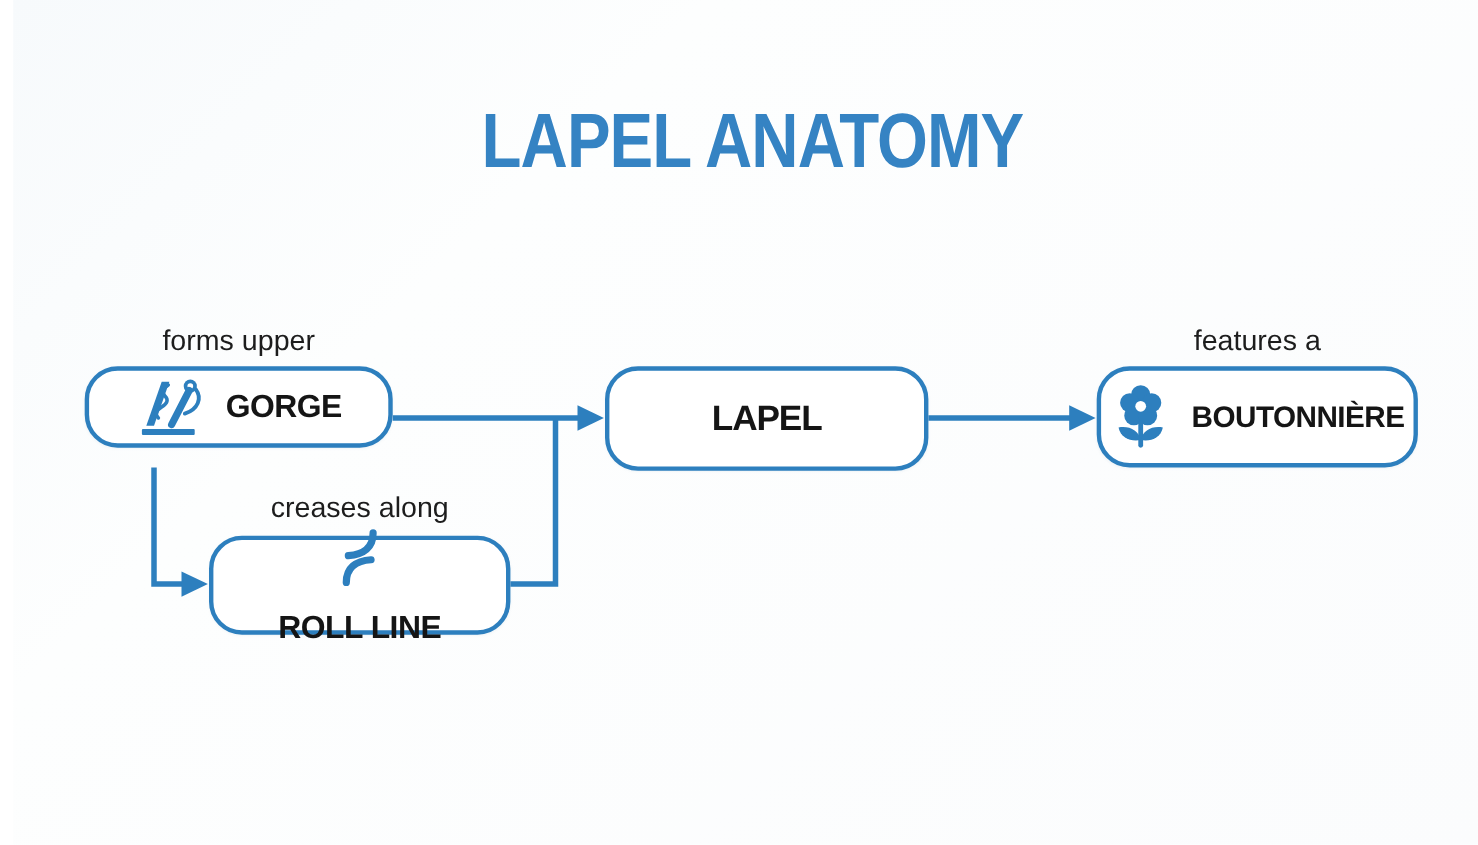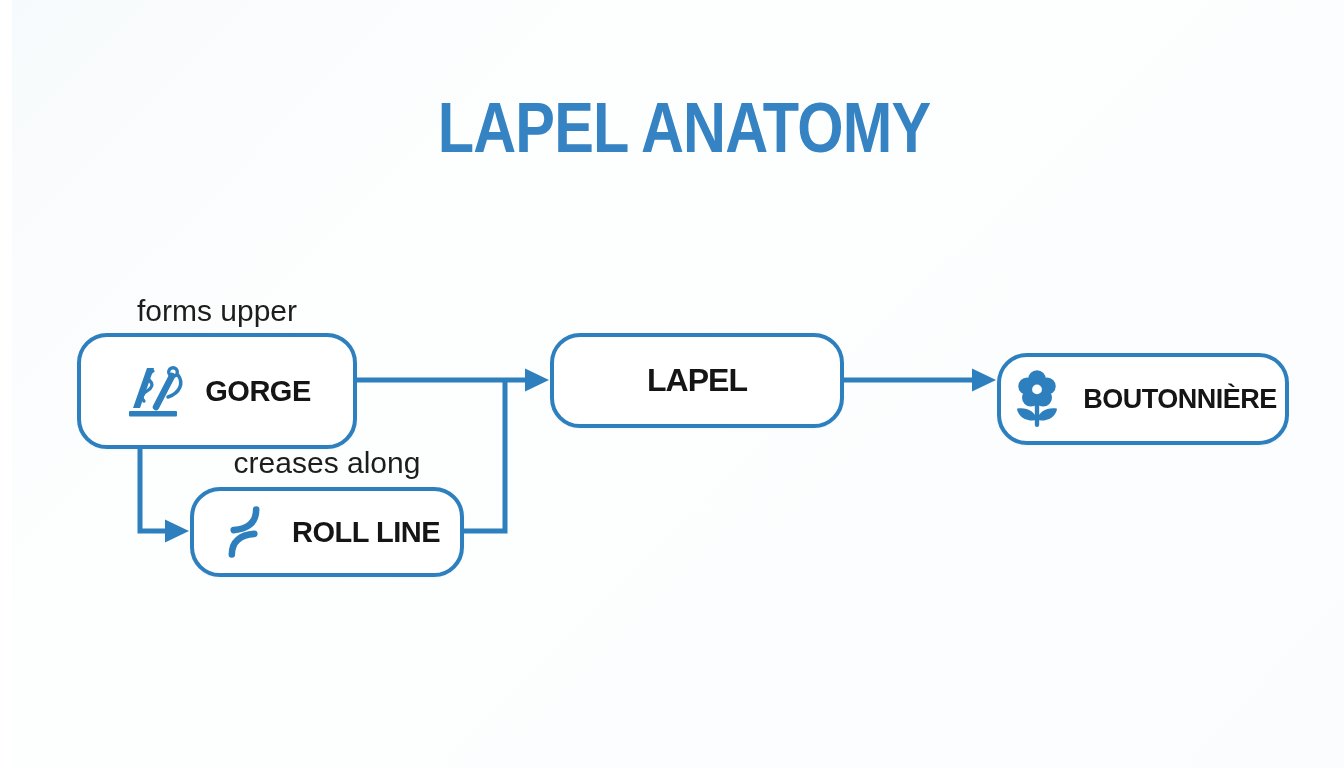--- a/index.html
+++ b/index.html
@@ -62,7 +62,7 @@
   .node-icon { flex: 0 0 auto; }
   .annotation {
     position: absolute;
-    font-size: 30px;
+    font-size: 26px;
     color: #1d1d1d;
     text-align: center;
     white-space: nowrap;

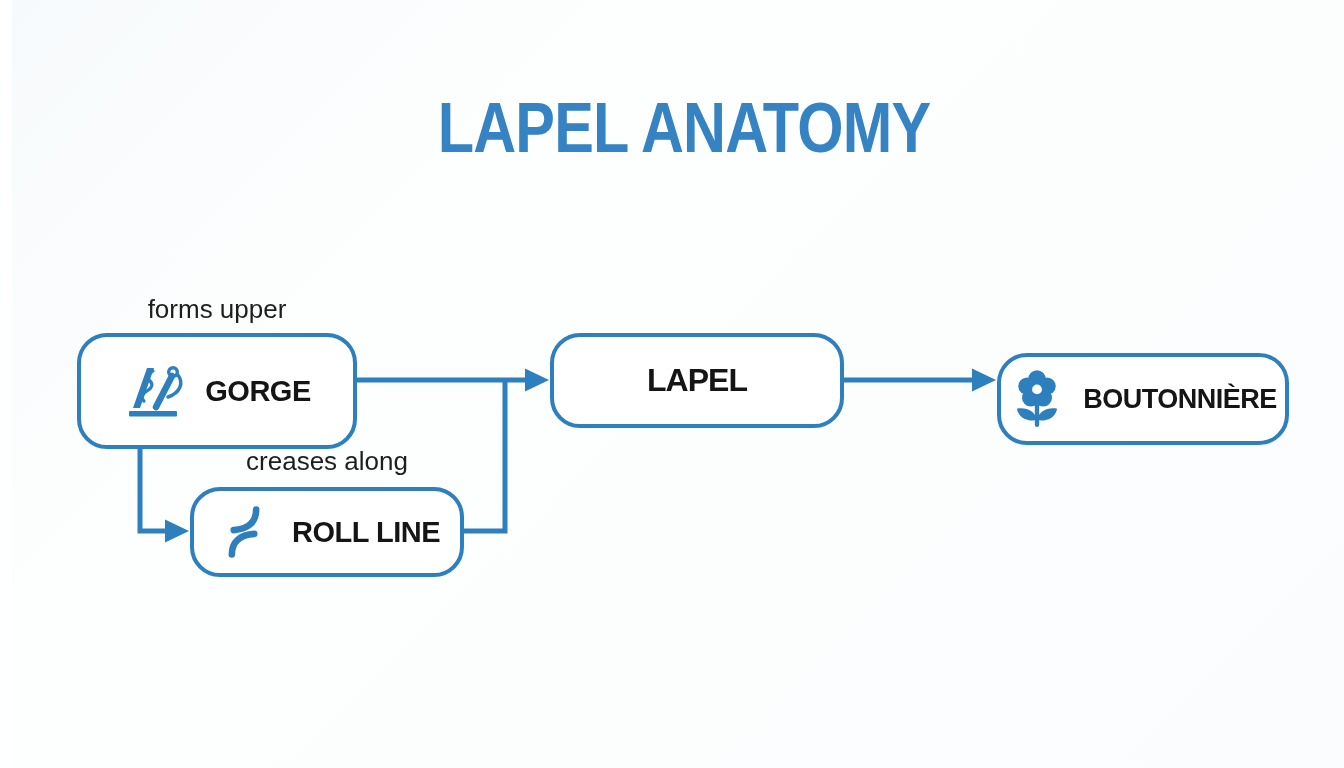--- a/index.html
+++ b/index.html
@@ -95,6 +95,7 @@
 
   <div class="annotation" id="ann-gorge">forms upper</div>
   <div class="annotation" id="ann-rollline">creases along</div>
+  <div class="annotation" id="ann-bout">features a</div>
 
   <div class="node" id="node-gorge">
     <svg class="node-icon" width="64" height="66" viewBox="0 0 64 66">

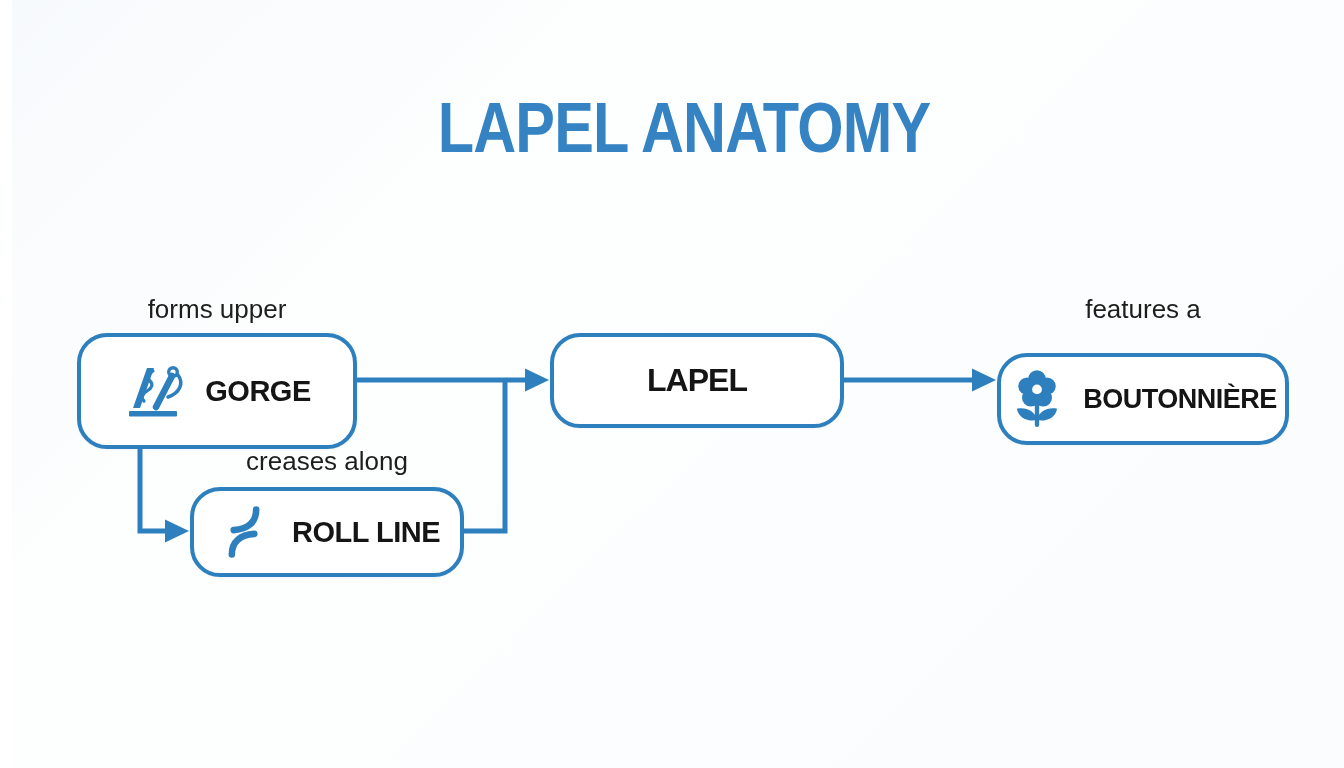--- a/index.html
+++ b/index.html
@@ -52,7 +52,7 @@
     letter-spacing: -0.5px;
     white-space: nowrap;
   }
-  #node-gorge    { left: 65px;  top: 333px; width: 280px; height: 116px; }
+  #node-gorge    { left: 65px;  top: 333px; width: 280px; height: 74px; }
   #node-rollline { left: 178px; top: 487px; width: 274px; height: 90px; }
   #node-lapel    { left: 538px; top: 333px; width: 294px; height: 95px; }
   #node-bout     { left: 985px; top: 353px; width: 292px; height: 92px; }

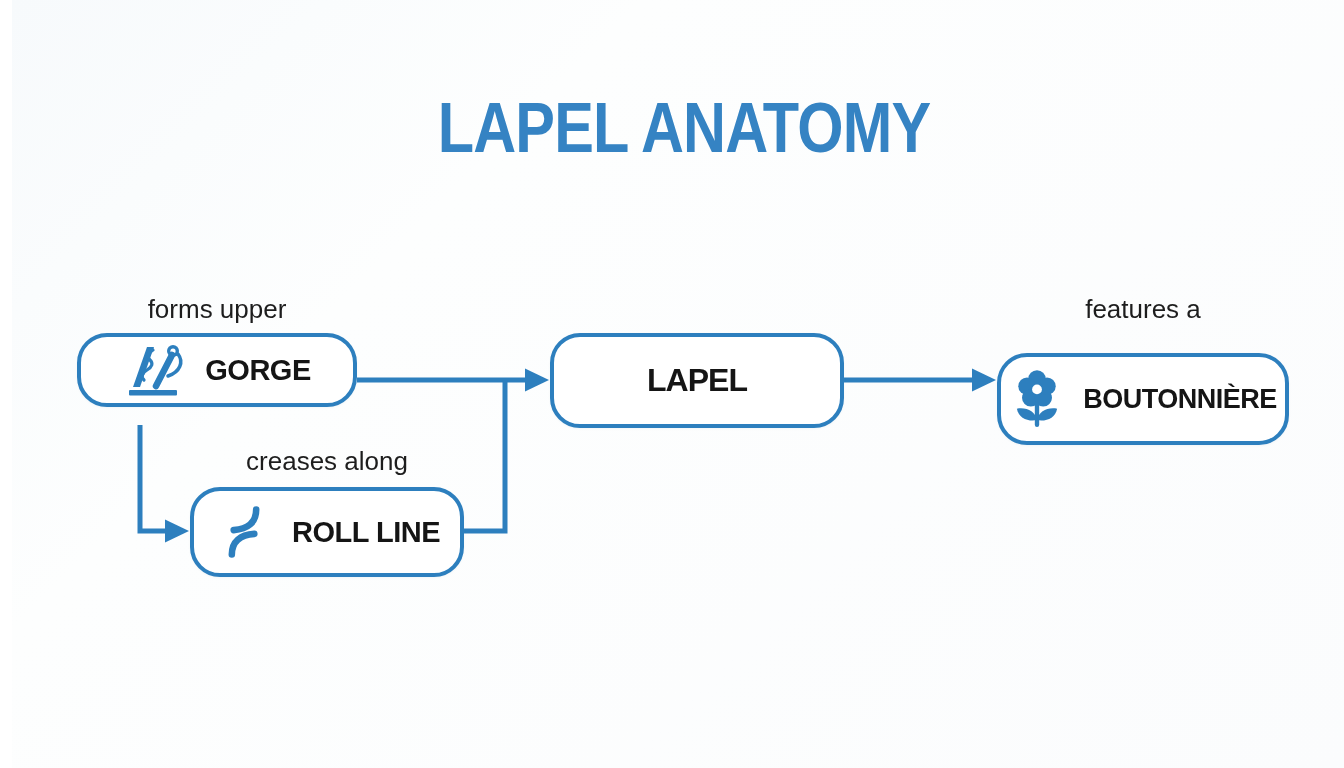--- a/index.html
+++ b/index.html
@@ -55,7 +55,7 @@
   #node-gorge    { left: 65px;  top: 333px; width: 280px; height: 74px; }
   #node-rollline { left: 178px; top: 487px; width: 274px; height: 90px; }
   #node-lapel    { left: 538px; top: 333px; width: 294px; height: 95px; }
-  #node-bout     { left: 985px; top: 353px; width: 292px; height: 92px; }
+  #node-bout     { left: 985px; top: 333px; width: 292px; height: 92px; }
   #node-gorge .label, #node-rollline .label { font-size: 29px; }
   #node-bout .label { font-size: 27px; }
   #node-lapel .label { font-size: 32px; letter-spacing: -1px; }

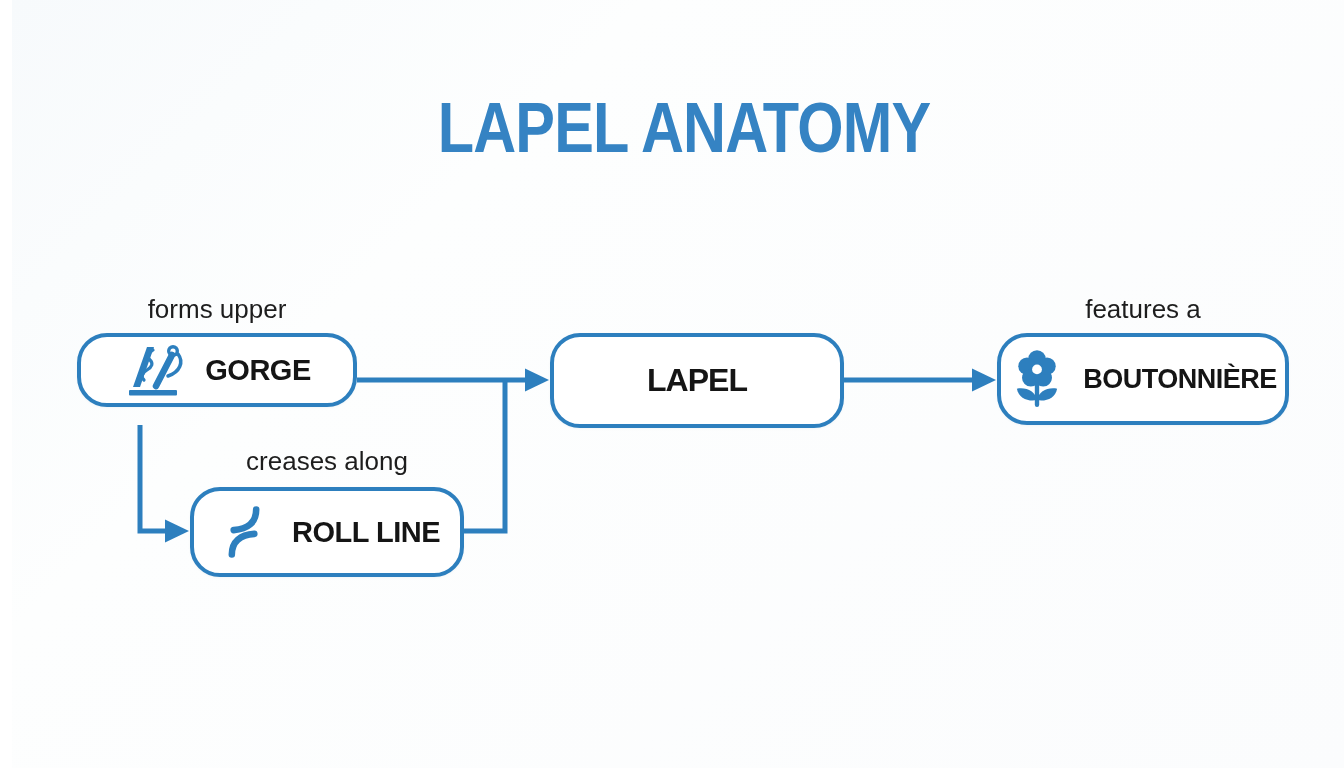--- a/index.html
+++ b/index.html
@@ -53,7 +53,7 @@
     white-space: nowrap;
   }
   #node-gorge    { left: 65px;  top: 333px; width: 280px; height: 74px; }
-  #node-rollline { left: 178px; top: 487px; width: 274px; height: 90px; }
+  #node-rollline { left: 178px; top: 487px; width: 274px; height: 90px; flex-direction: column; }
   #node-lapel    { left: 538px; top: 333px; width: 294px; height: 95px; }
   #node-bout     { left: 985px; top: 333px; width: 292px; height: 92px; }
   #node-gorge .label, #node-rollline .label { font-size: 29px; }

